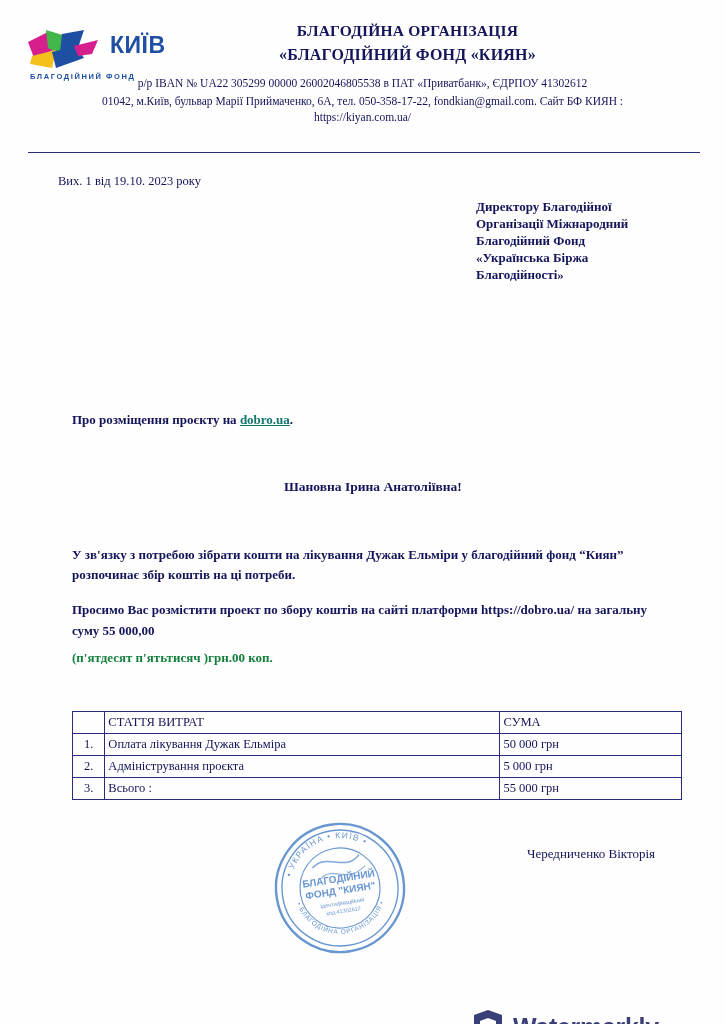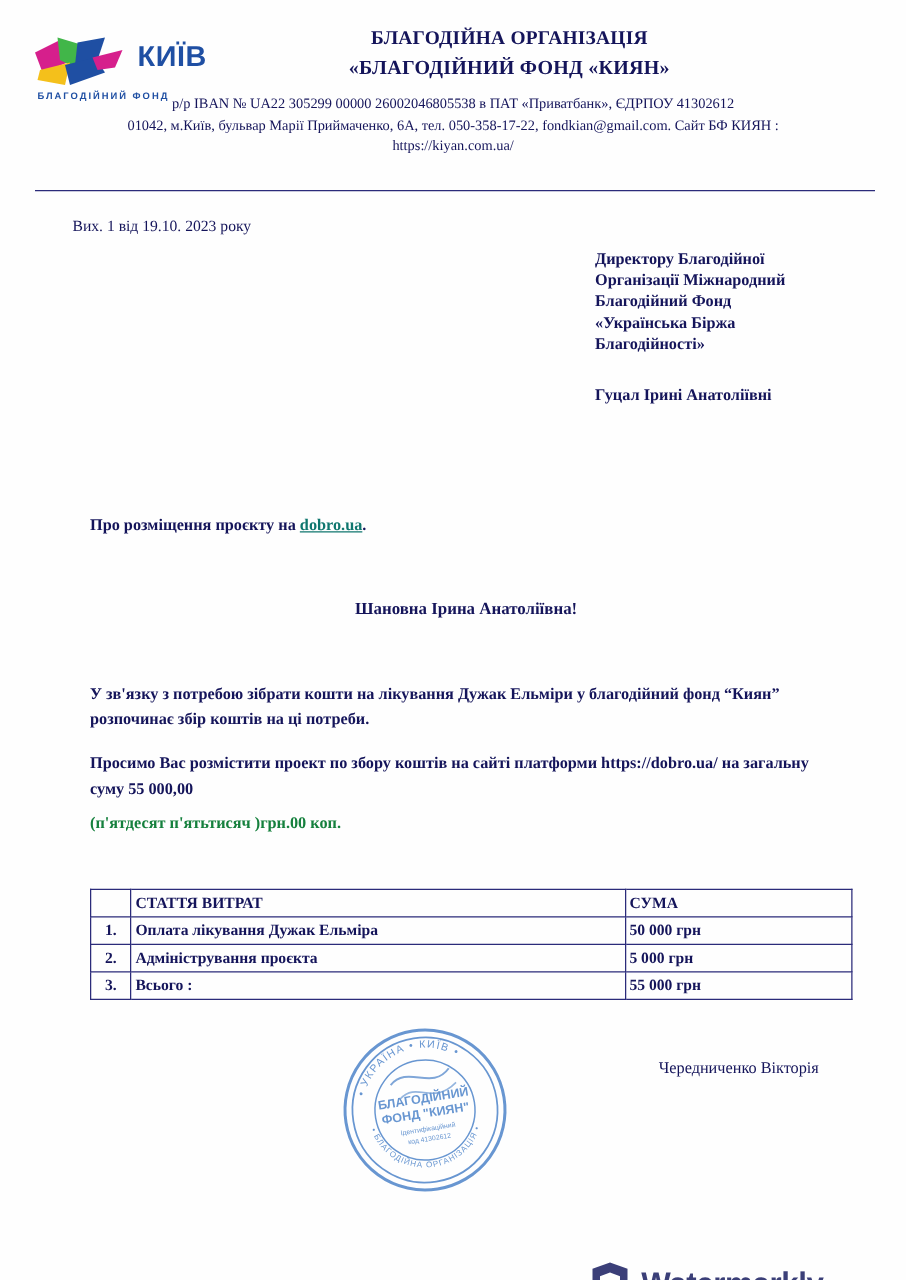--- a/index.html
+++ b/index.html
@@ -300,7 +300,6 @@
     <div>Благодійний Фонд</div>
     <div>«Українська Біржа</div>
     <div>Благодійності»</div>
-    <div class="name">Гуцал Ірині Анатоліївні</div>
   </div>
 
   <div class="subject">

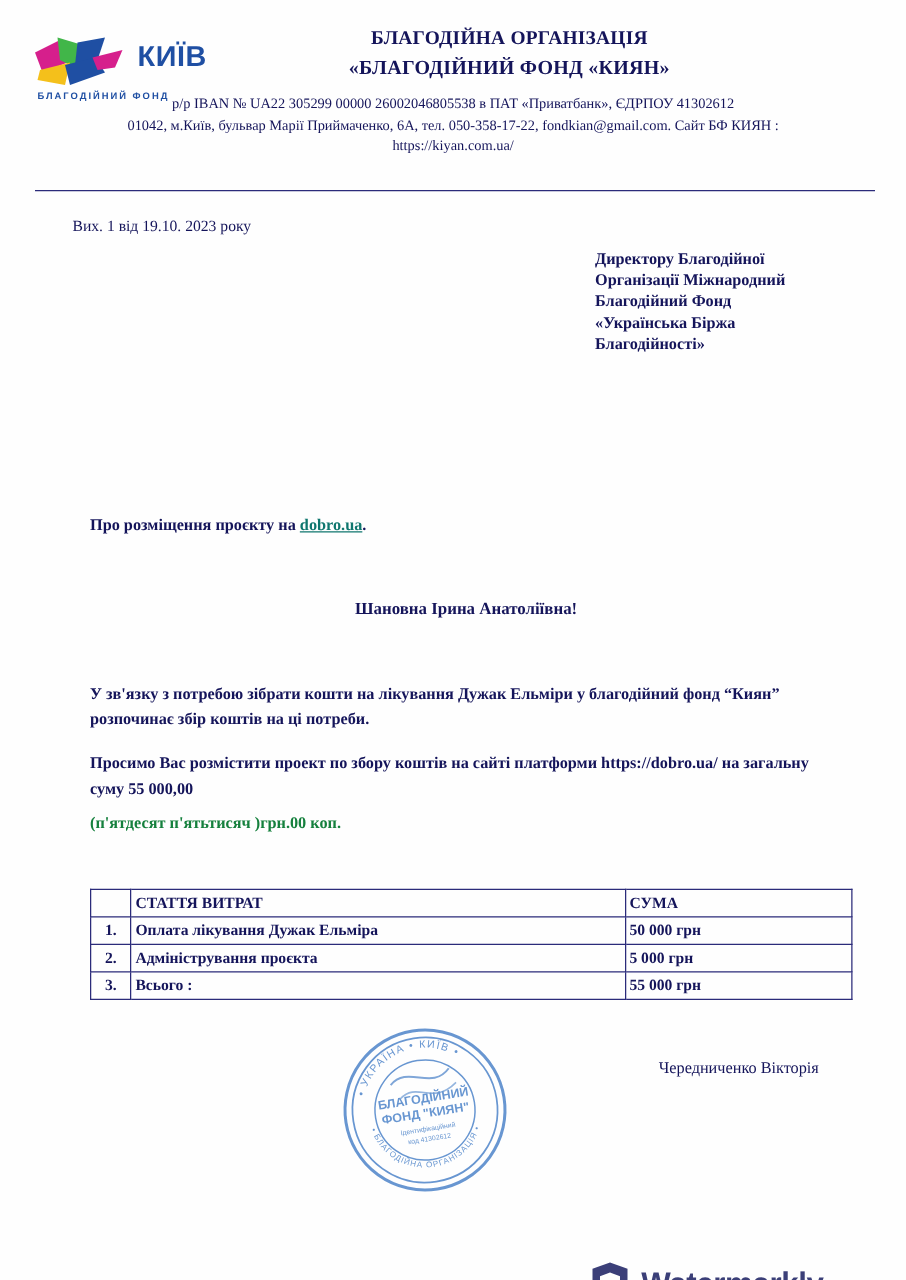--- a/index.html
+++ b/index.html
@@ -201,7 +201,7 @@
     border: 1px solid #2b2b7a;
     padding: 2px 3px;
     text-align: left;
-    font-weight: bold;
+    font-weight: normal;
     height: 17px;
   }
   .cost-table .col-num { width: 26px; text-align: center; }

